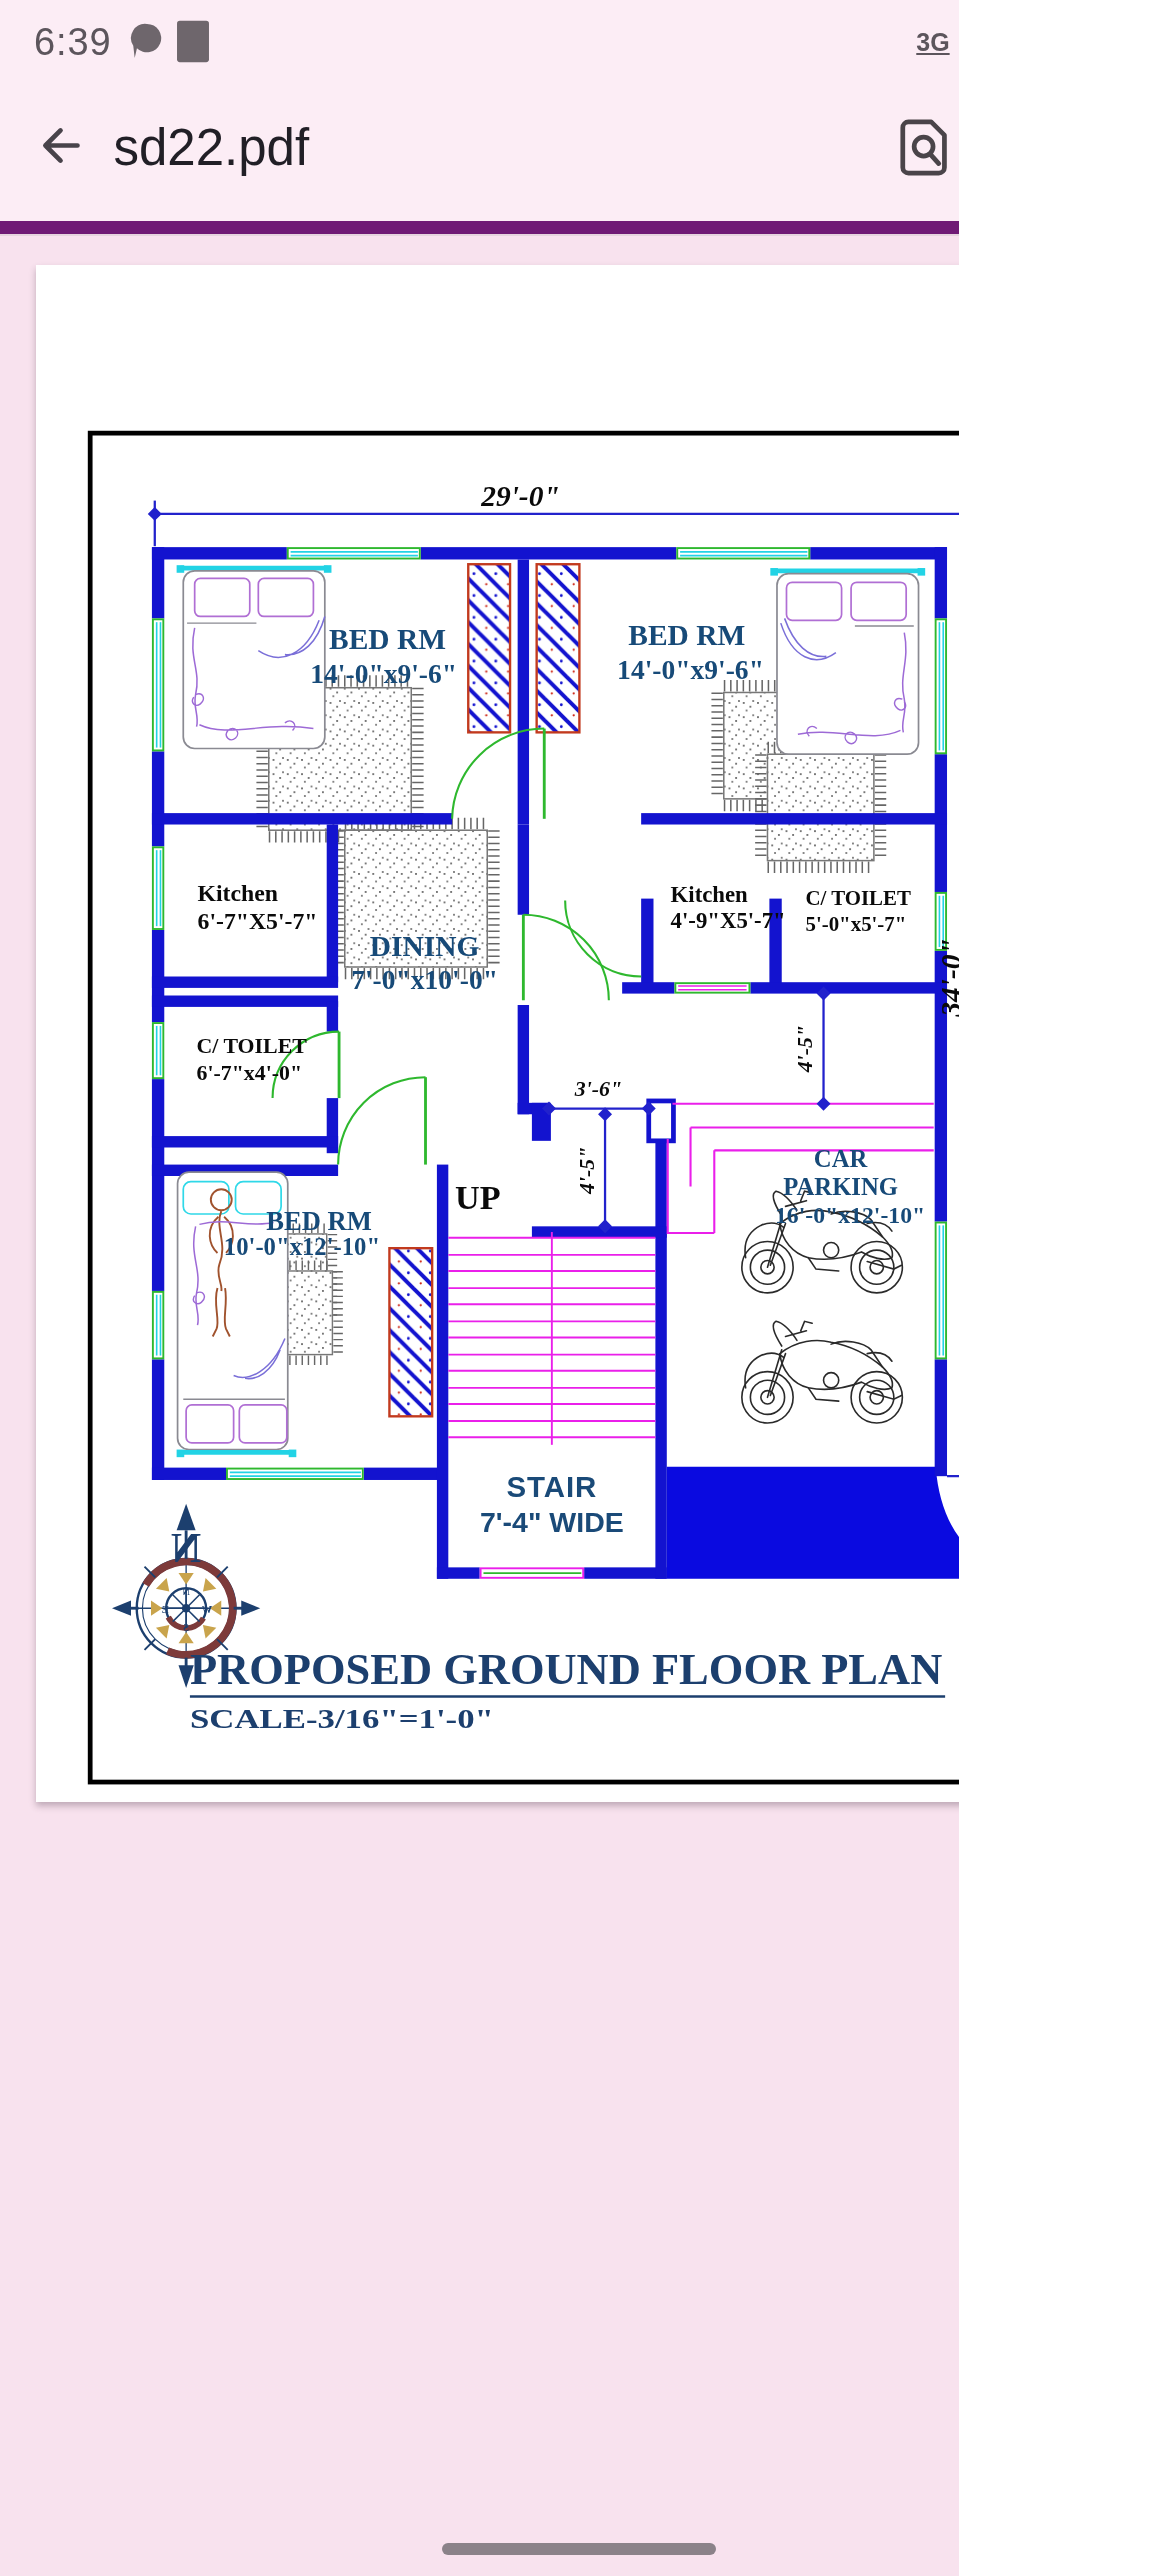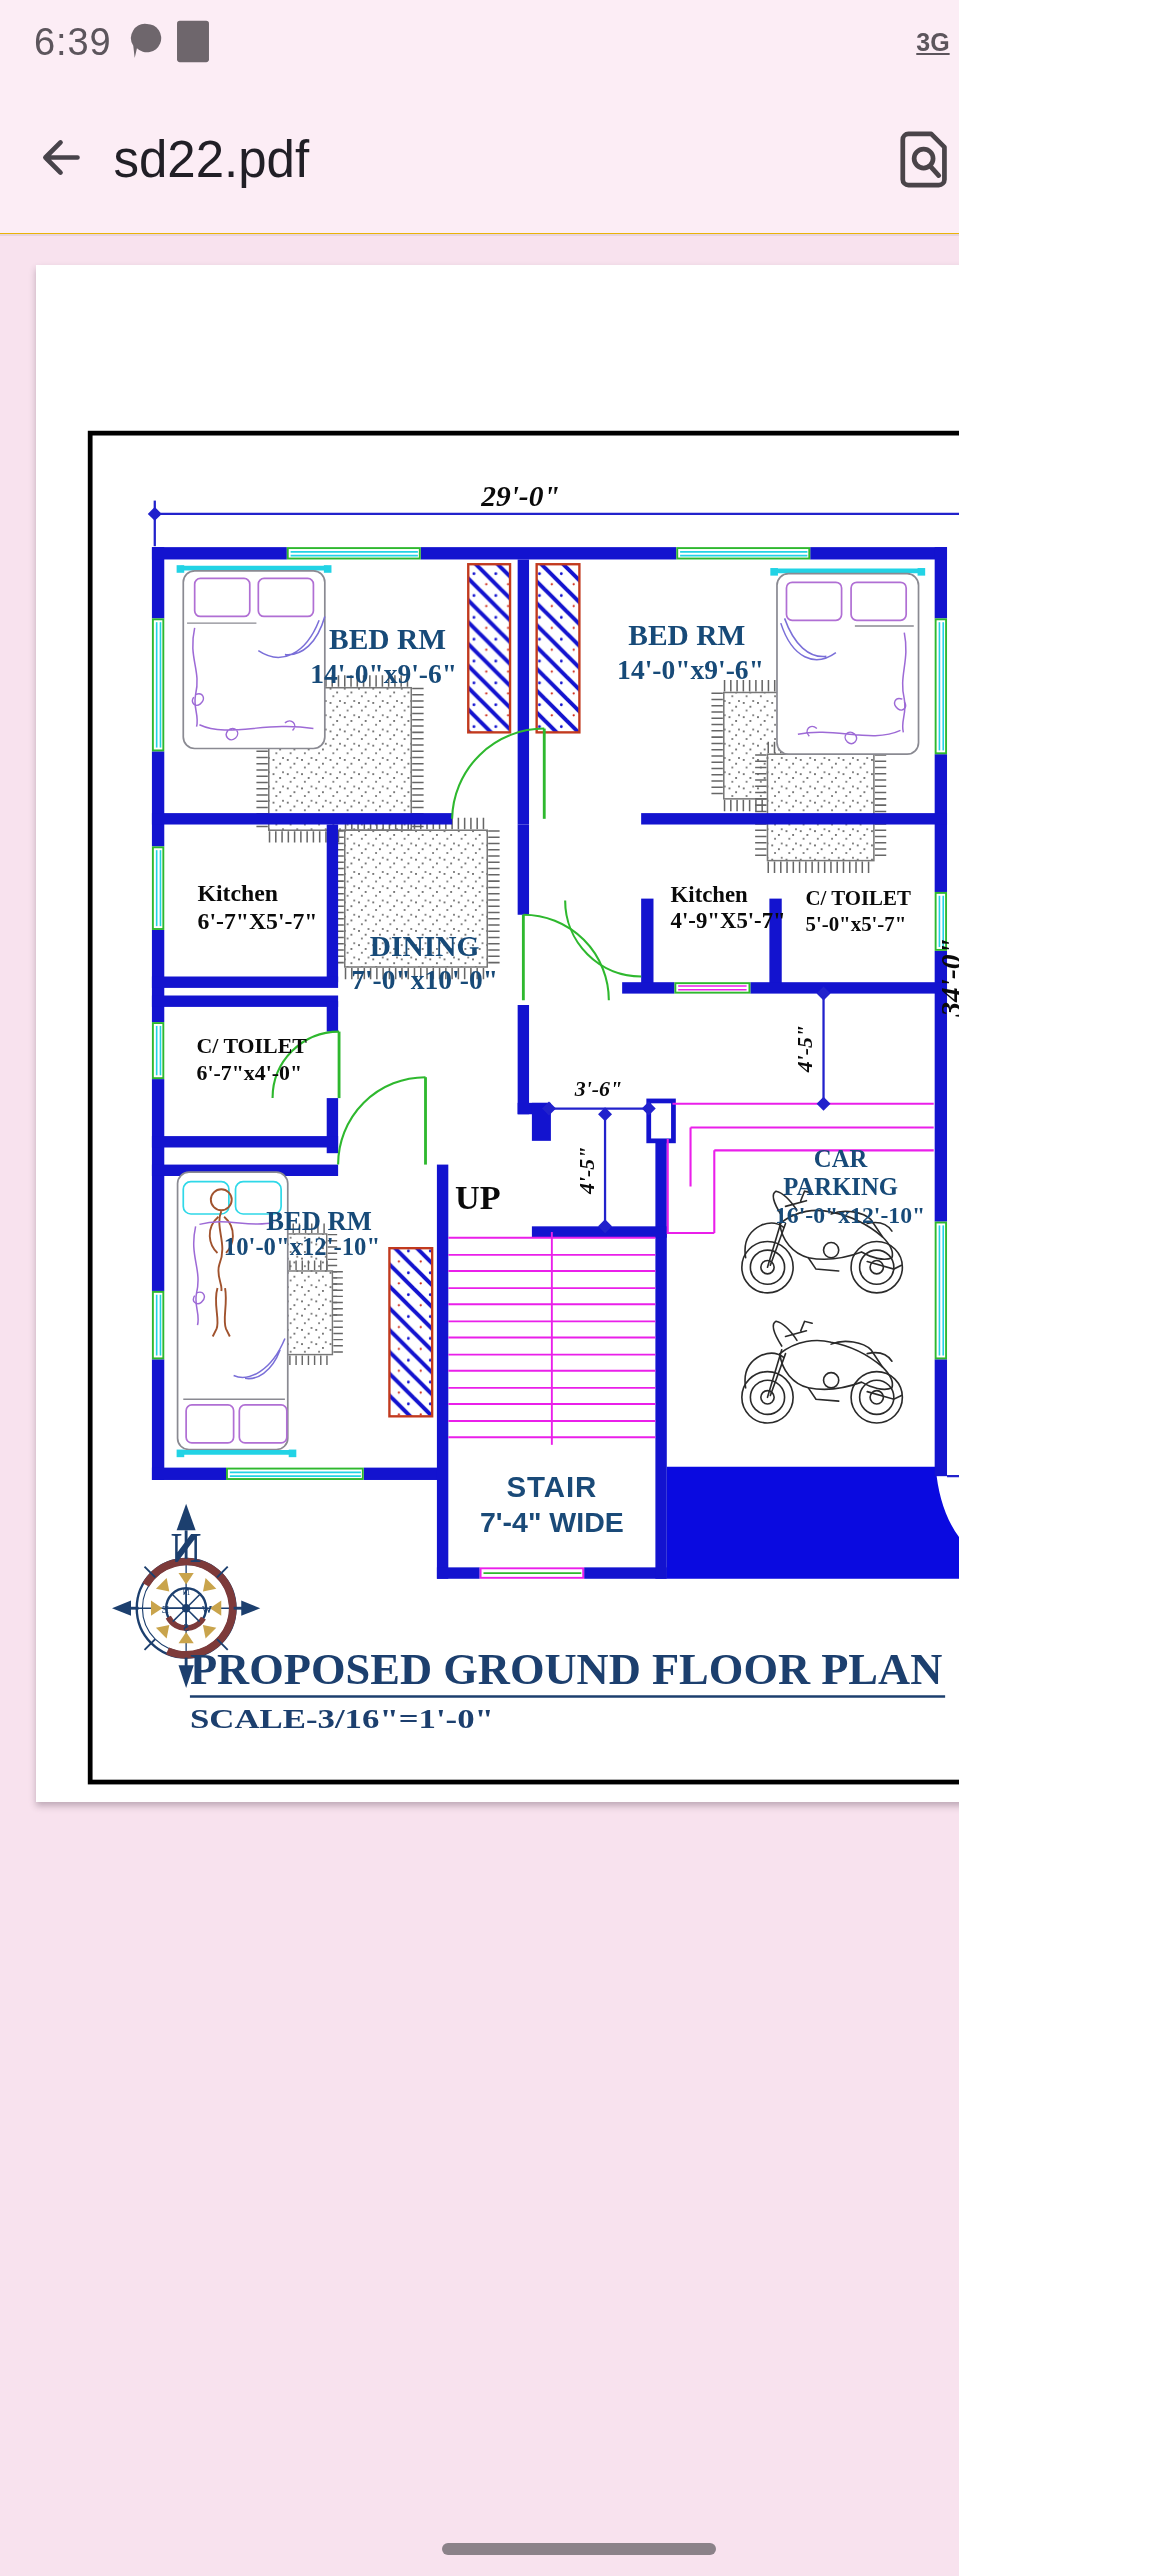--- a/index.html
+++ b/index.html
@@ -4,7 +4,7 @@
 <style>
   html,body{margin:0;padding:0;}
   body{font-family:"Liberation Sans", sans-serif;}
-  .screen{position:relative;width:959px;height:2576px;background:#eab308;overflow:hidden;}
+  .screen{position:relative;width:959px;height:2576px;background:#701a75;overflow:hidden;}
   .statusbar{position:absolute;left:0;top:0;width:1159px;height:85px;background:#fcedf5;
     display:flex;align-items:center;padding:0 34px;box-sizing:border-box;}
   .statusbar .time{font-size:38px;color:#5c555c;letter-spacing:0.9px;}

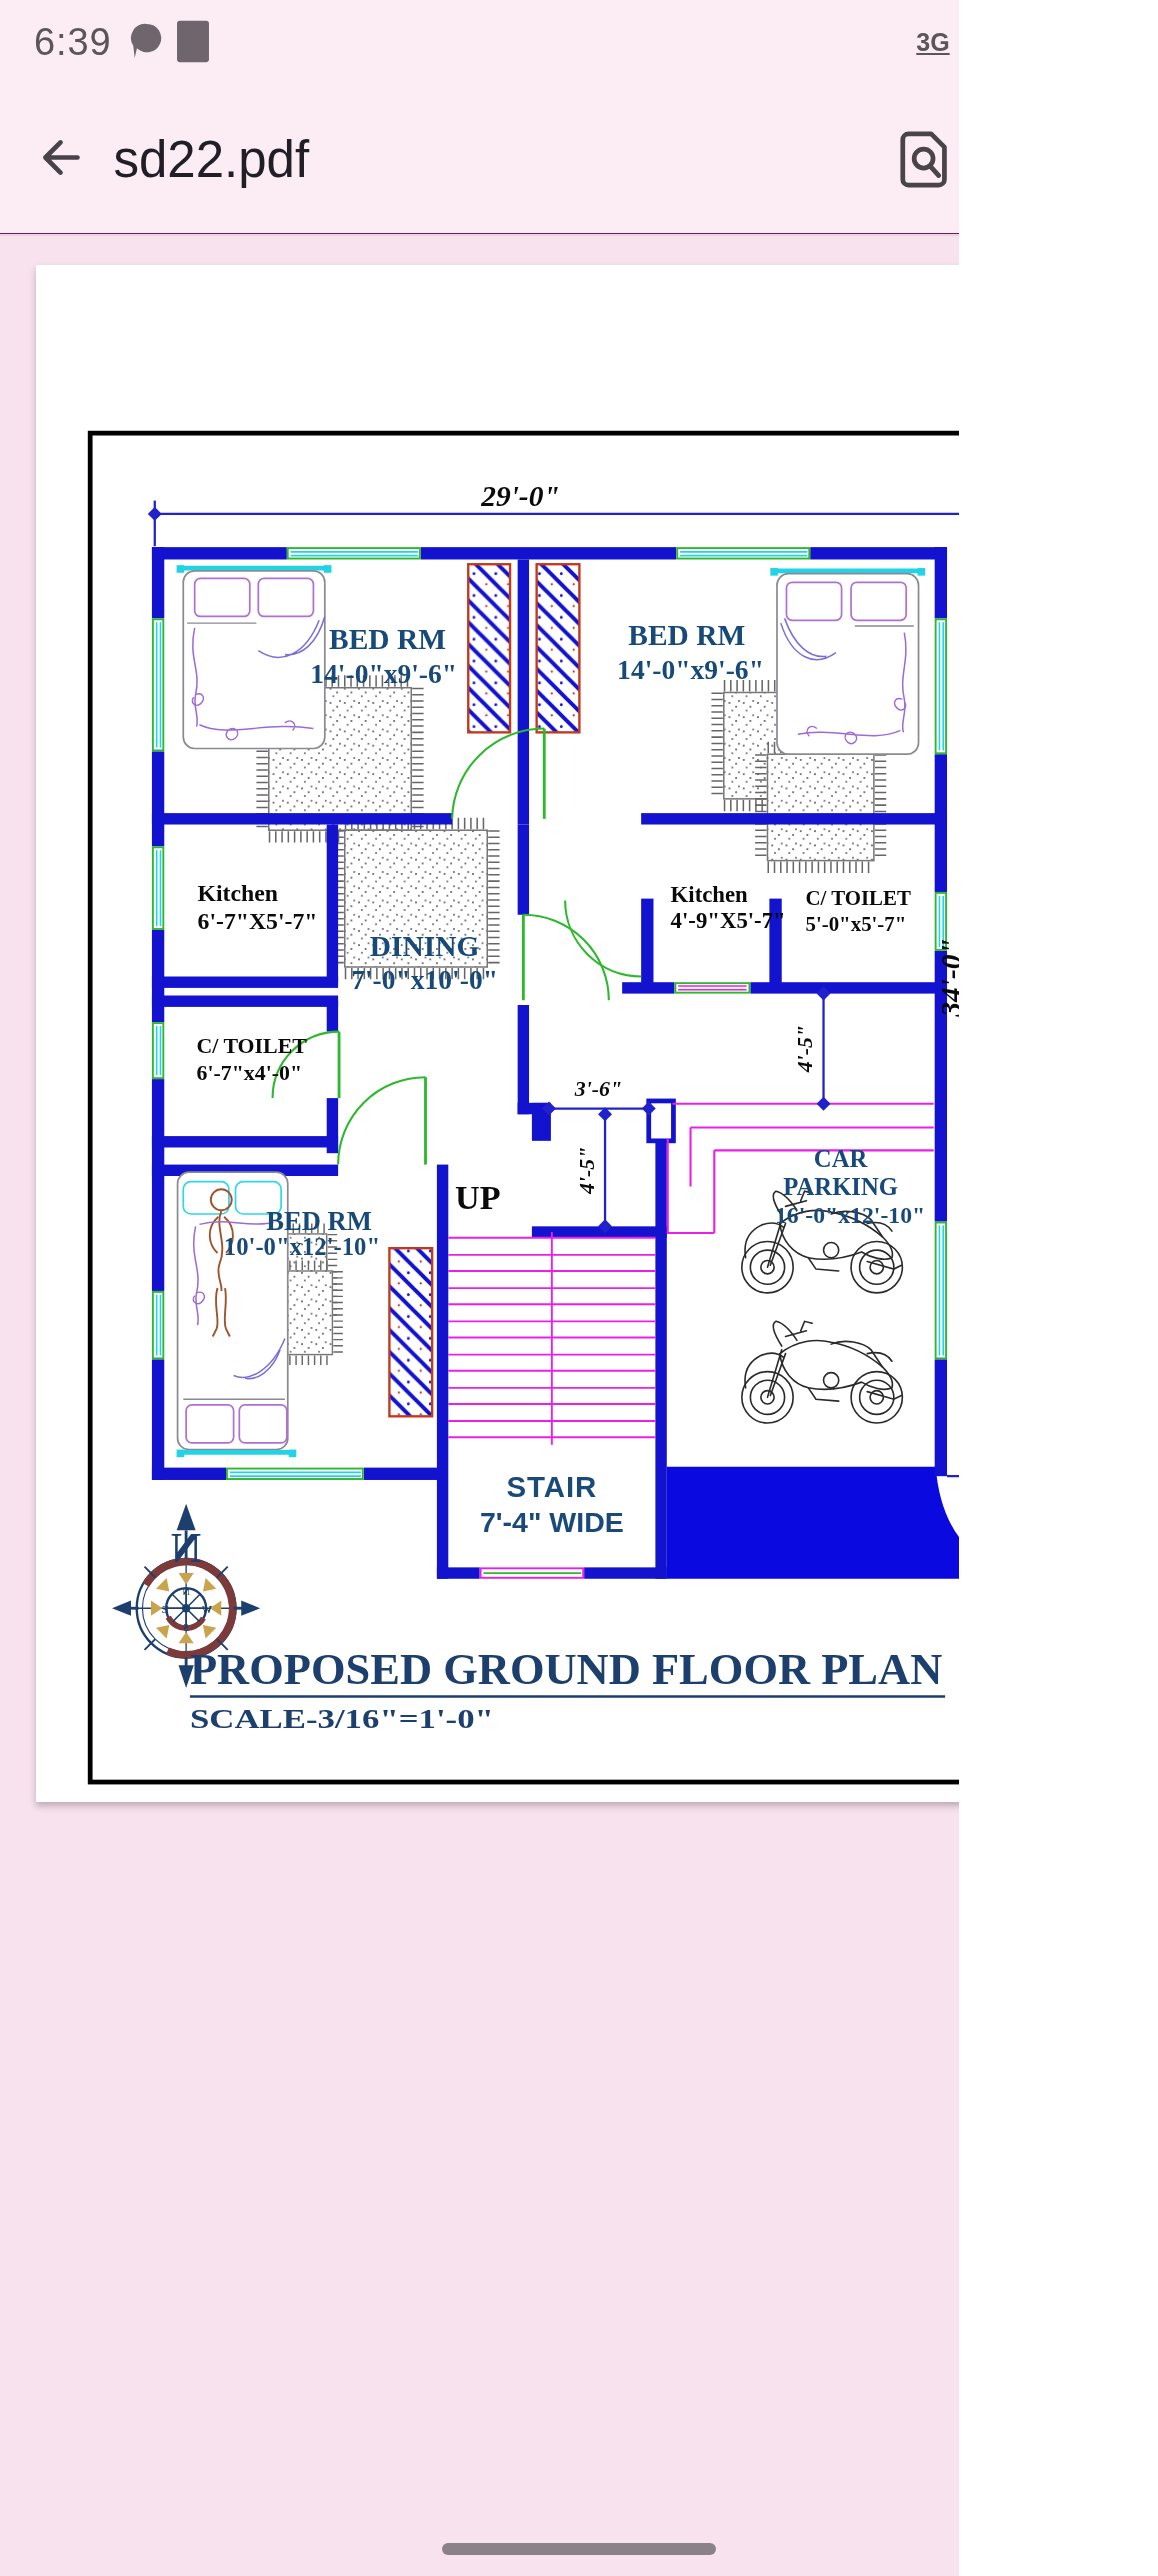--- a/index.html
+++ b/index.html
@@ -12,7 +12,7 @@
   .sb-right{margin-left:auto;display:flex;align-items:center;gap:7.6px;}
   .sb-net{font-size:25px;font-weight:bold;color:#5c555c;text-decoration:underline;}
   .sb-batt-text{font-size:43px;color:#5c555c;}
-  .appbar{position:absolute;left:0;top:85px;width:1159px;height:148px;background:#fcedf5;
+  .appbar{position:absolute;left:0;top:73px;width:1159px;height:148px;background:#fcedf5;
     display:flex;align-items:center;padding:0 36px;box-sizing:border-box;text-align:center;}
   .appbar .title{font-size:51px;color:#211f26;margin-left:28.5px;flex:0 1 auto;}
   .appbar .spacer{flex:1;}

